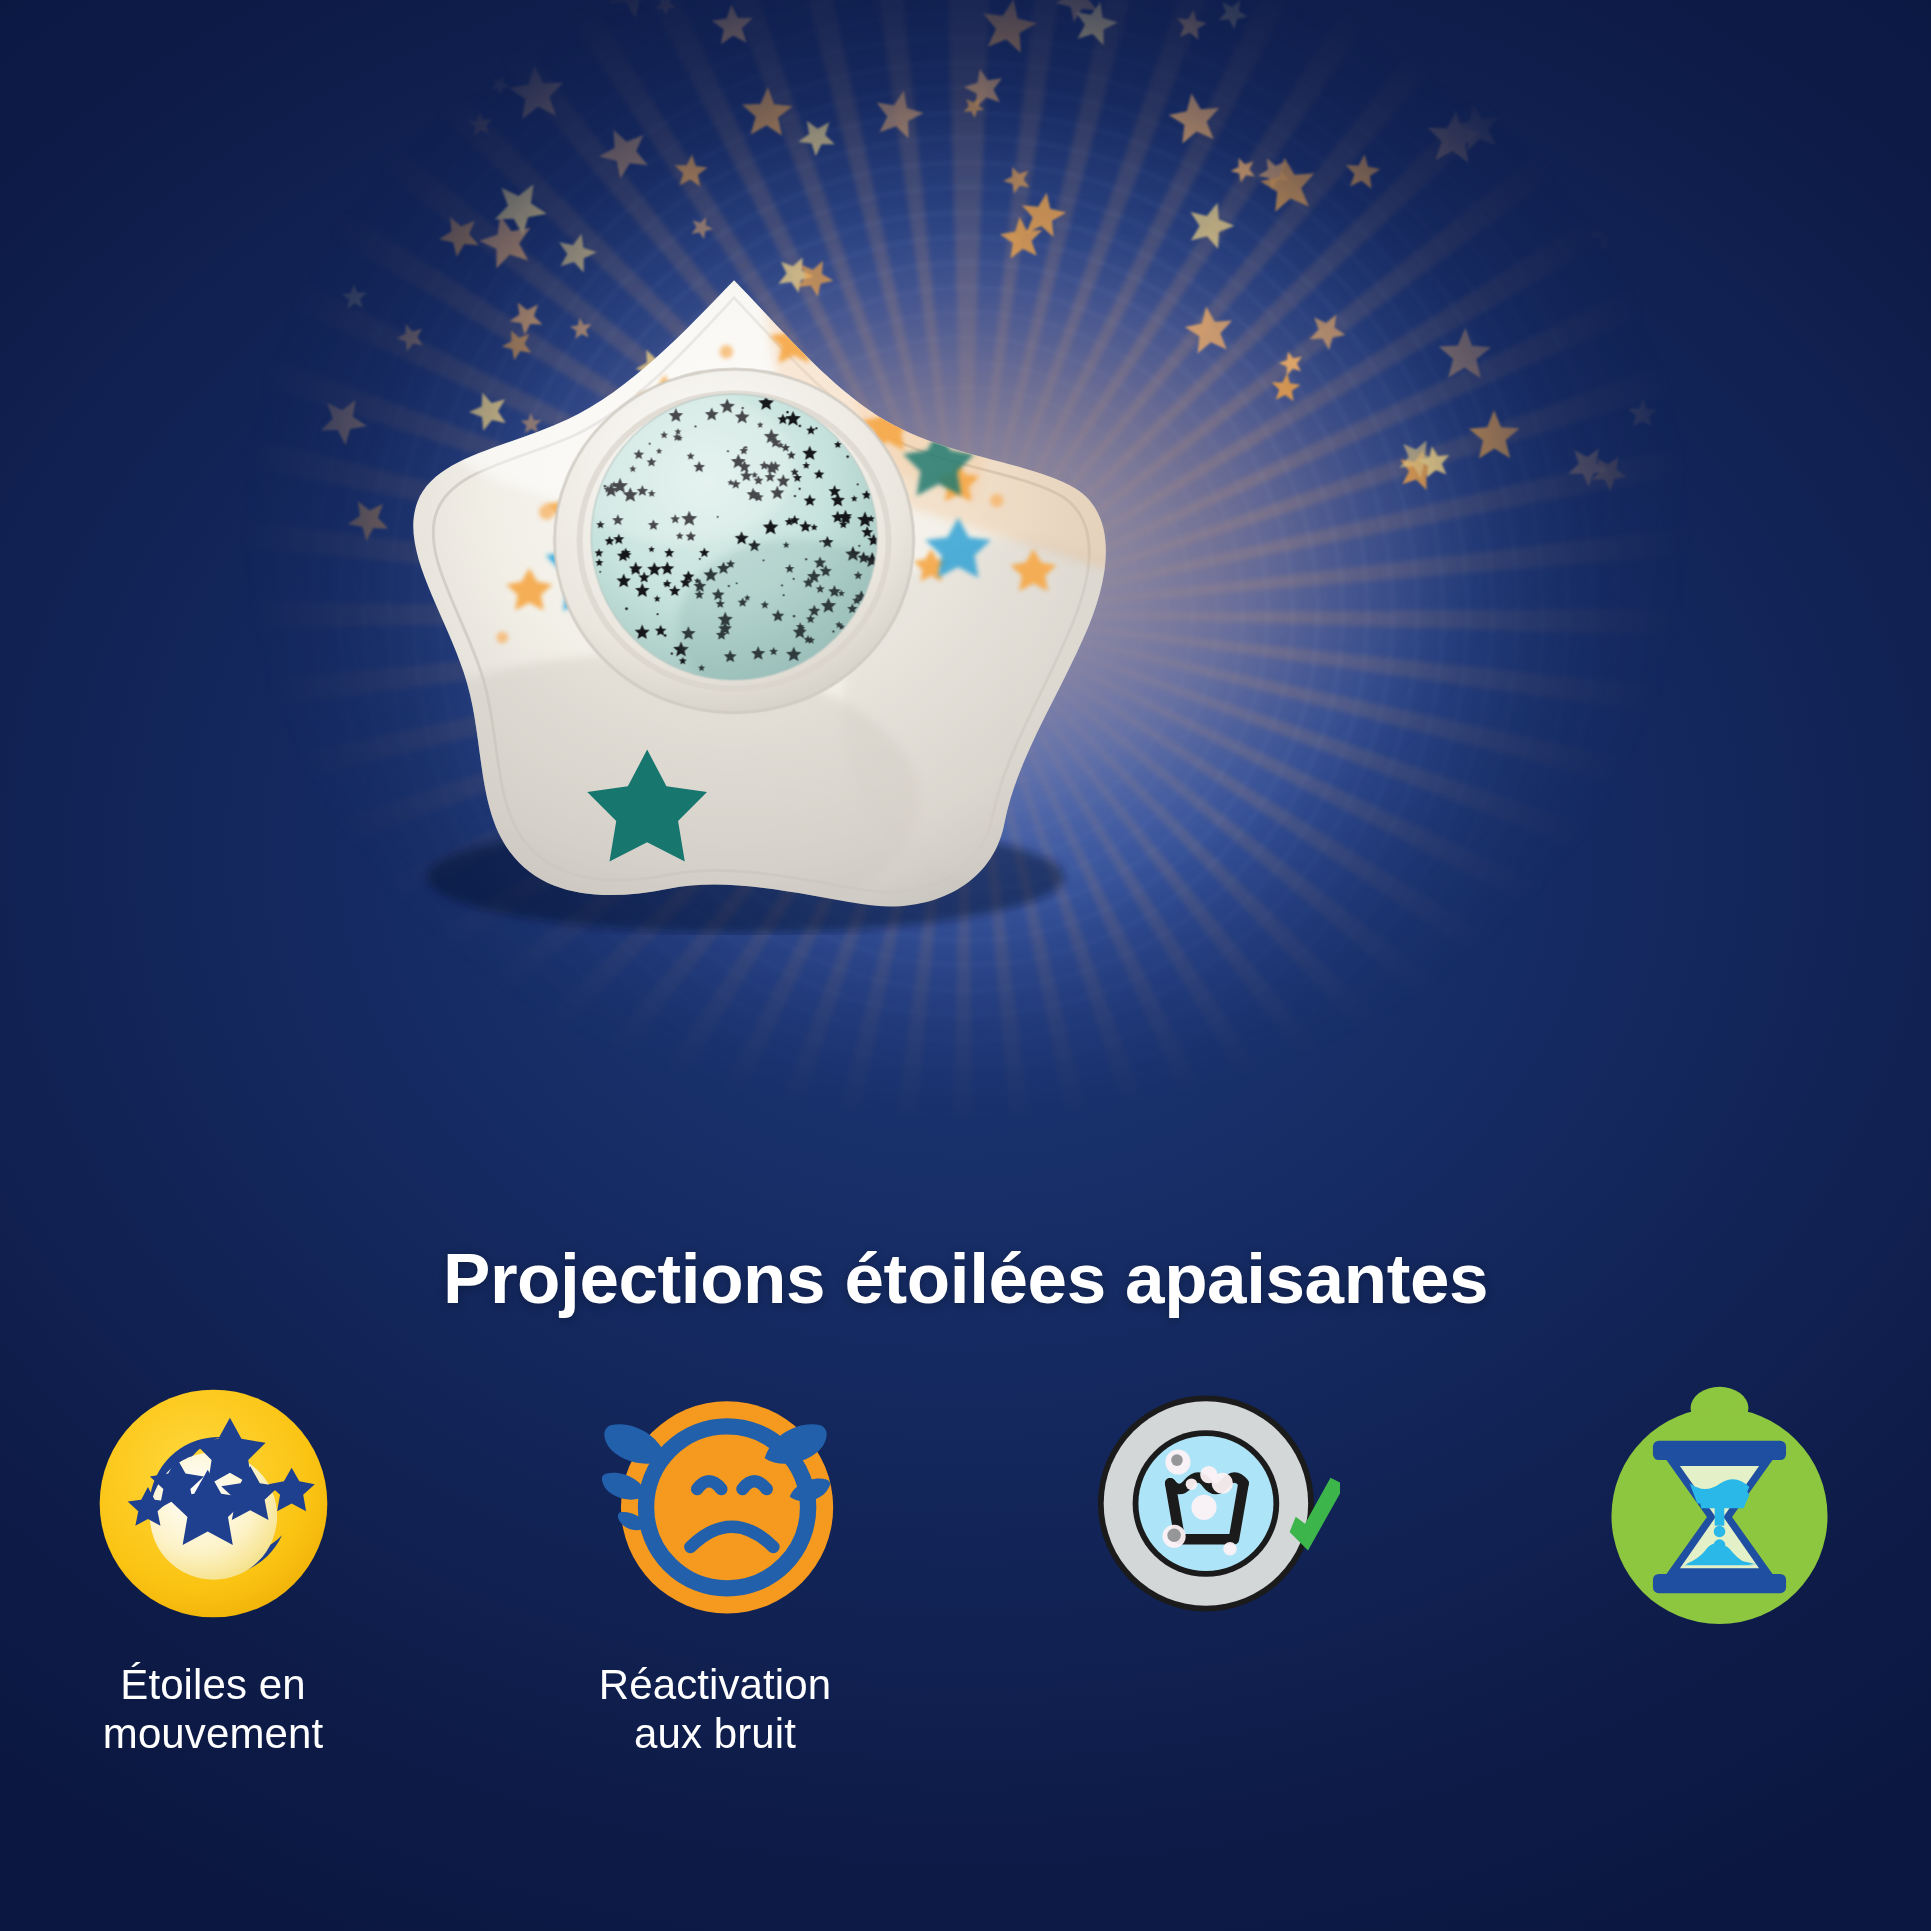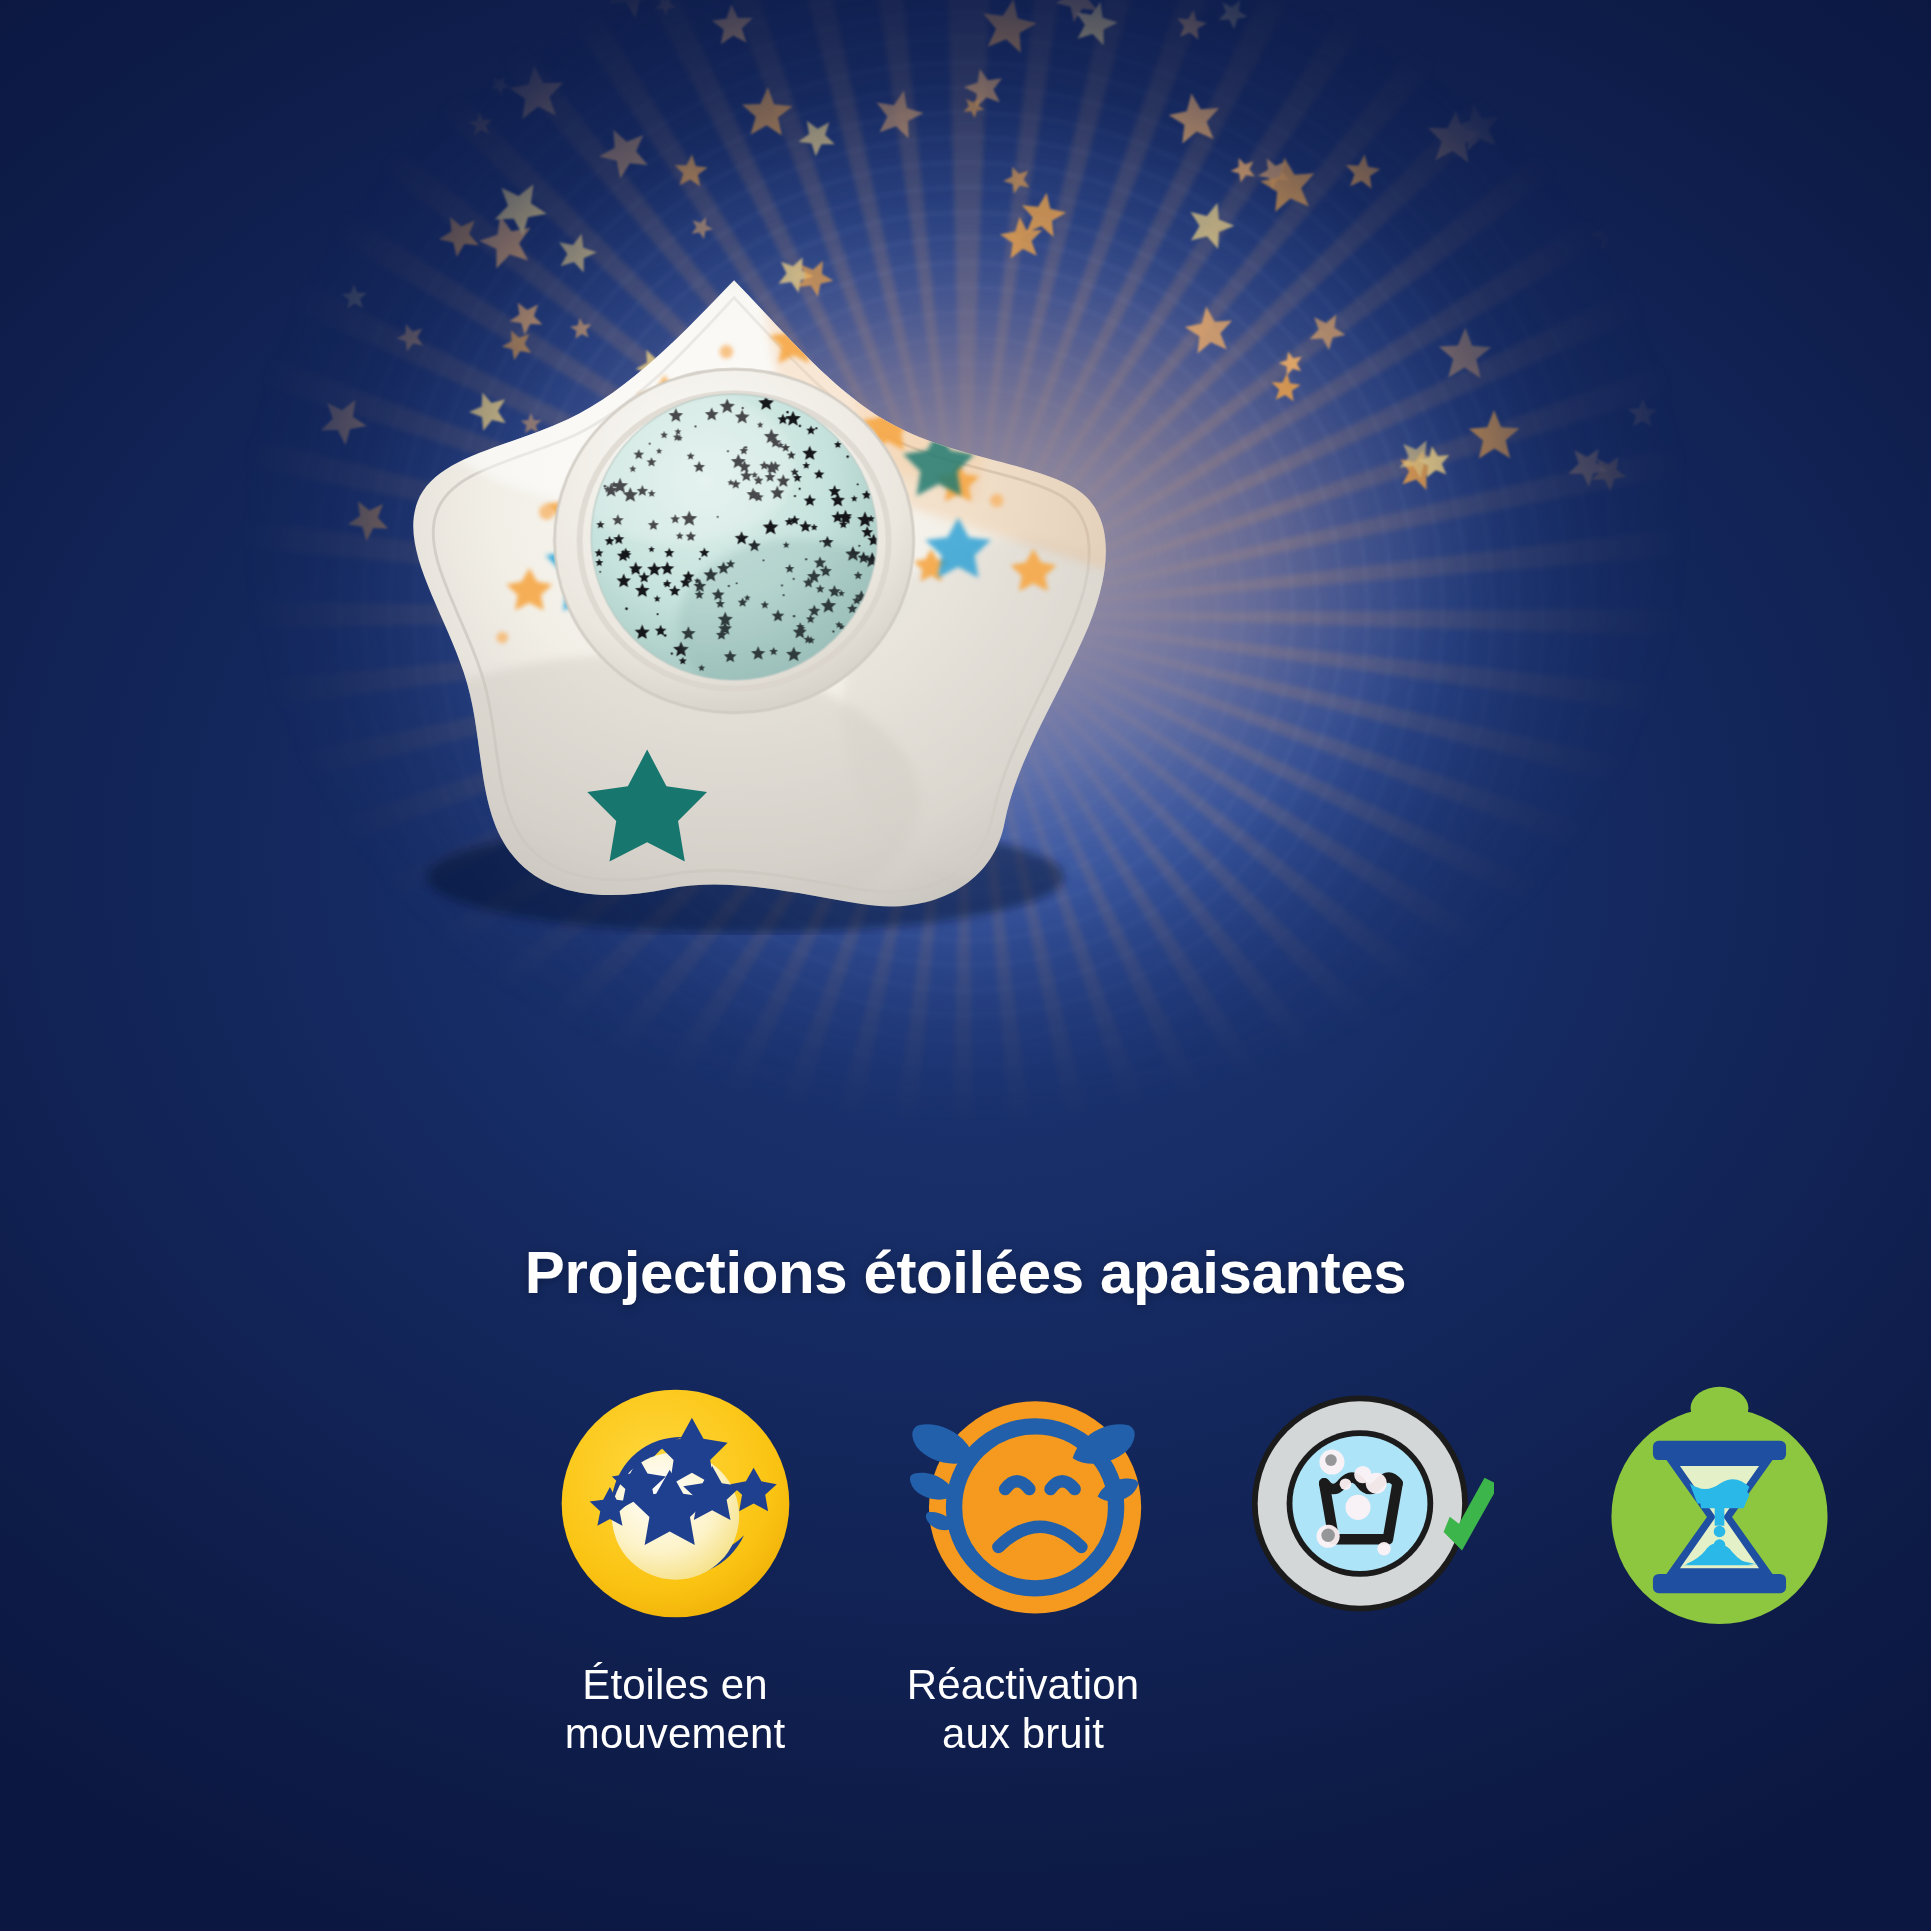--- a/index.html
+++ b/index.html
@@ -56,7 +56,7 @@
   
   #headline{
     position:absolute;left:0;top:1238px;width:1931px;text-align:center;
-    color:#ffffff;font-size:60px;font-weight:bold;letter-spacing:-0.4px;
+    color:#ffffff;font-size:71px;font-weight:bold;letter-spacing:-0.4px;
     text-shadow:0 1.9px 9.7px rgba(0,0,0,.28);
   }
   

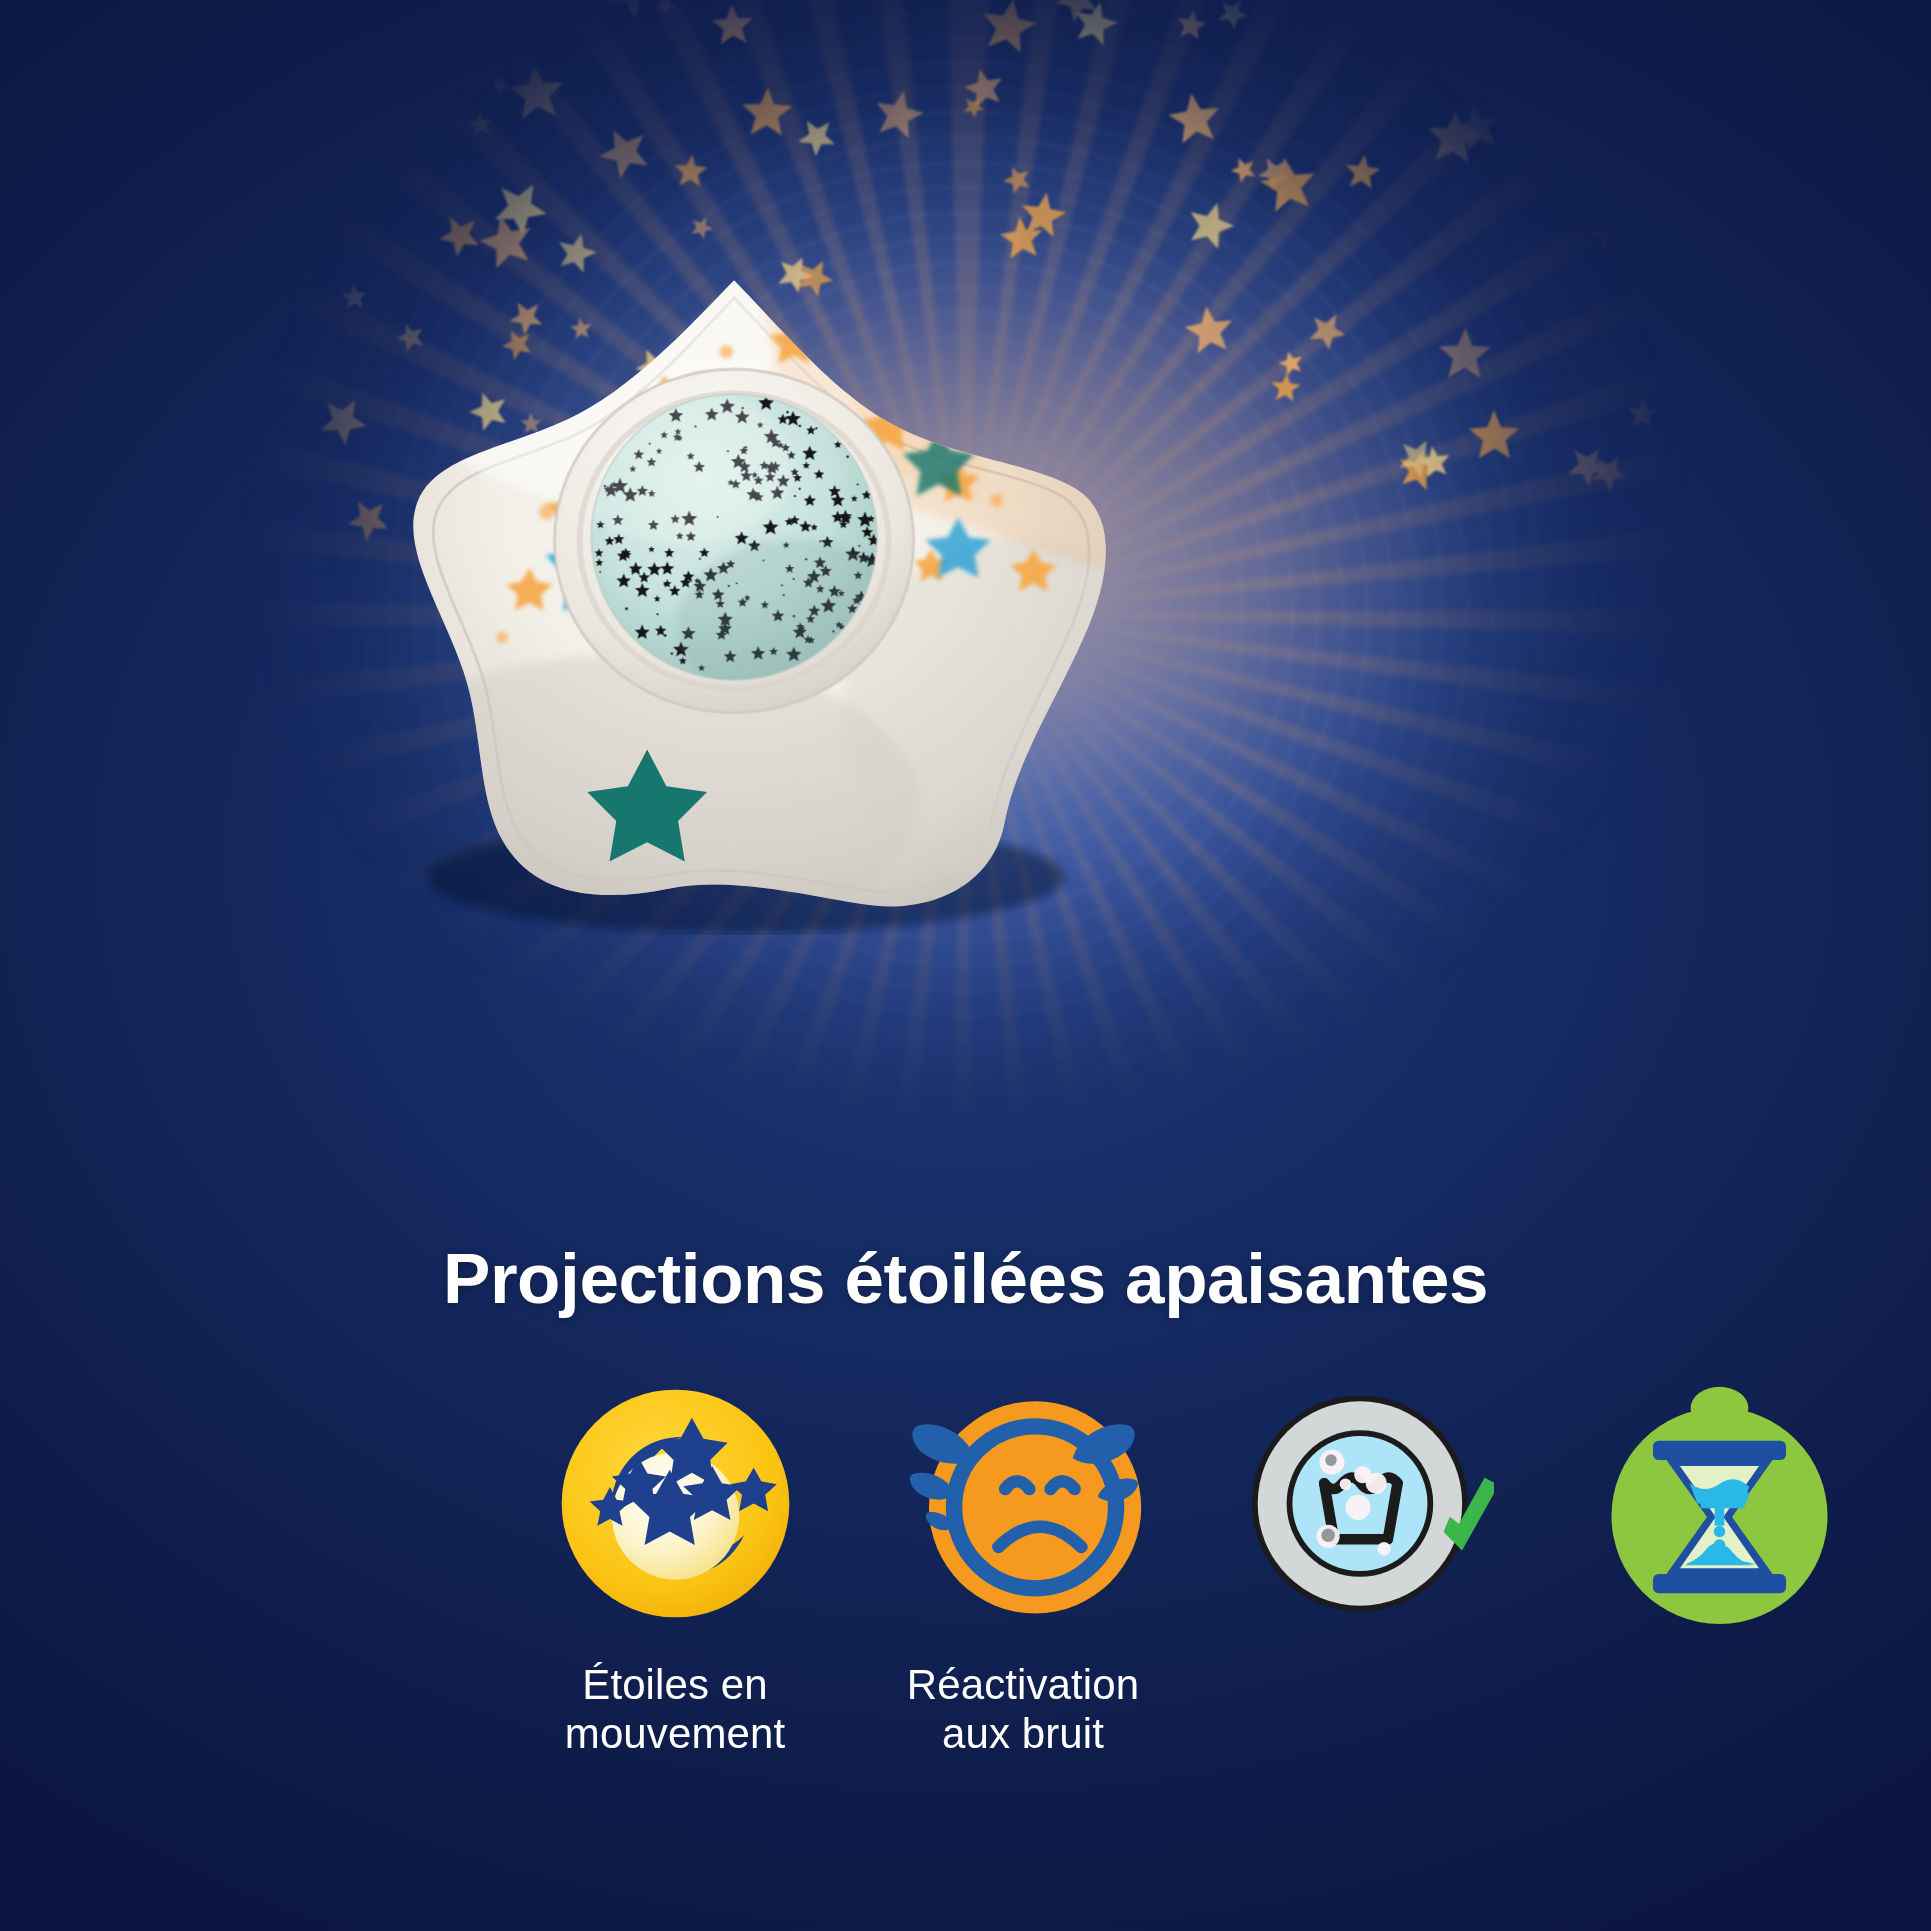--- a/index.html
+++ b/index.html
@@ -62,7 +62,7 @@
   
   #features{
     position:absolute;left:39px;top:1381px;width:1854px;
-    display:flex;justify-content:flex-end;align-items:flex-start;
+    display:flex;justify-content:space-between;align-items:flex-start;
   }
   .feature{width:348px;display:flex;flex-direction:column;align-items:center;}
   .ficon{width:245px;height:245px;position:relative;display:block;}

